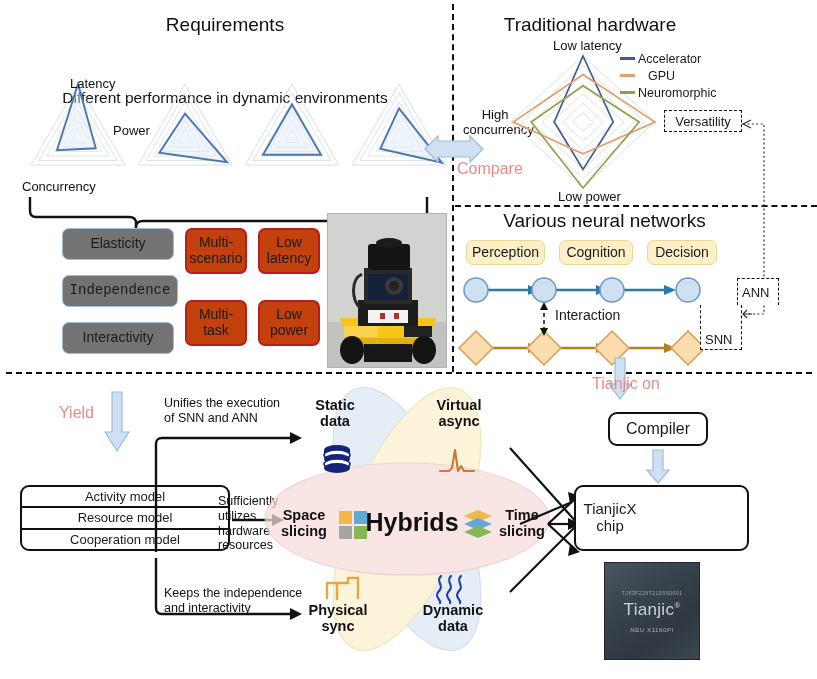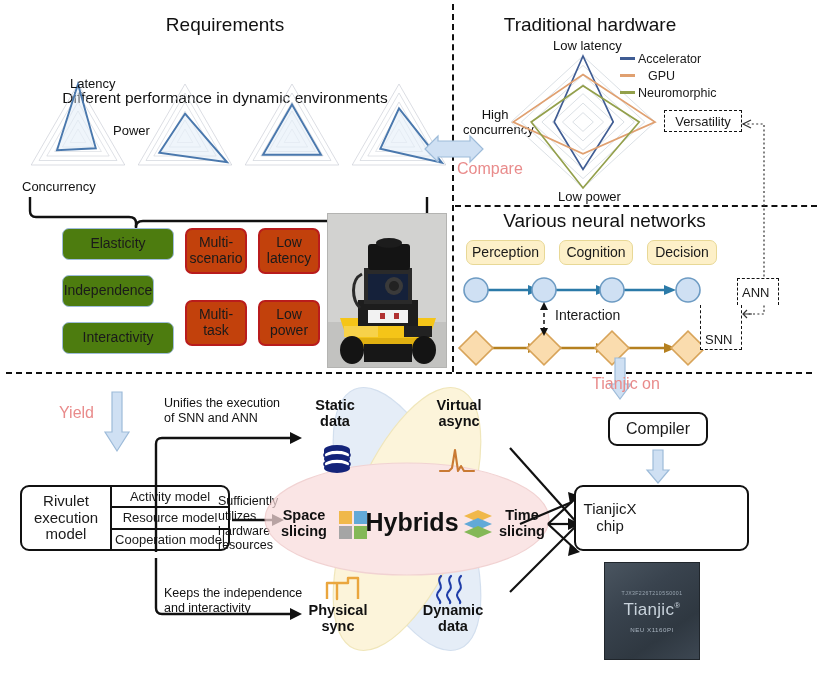--- a/index.html
+++ b/index.html
@@ -43,7 +43,7 @@
     line-height: 1.12;
     padding: 2px 4px;
   }
-  .pill-blue   { background:#4d7c0f; border:1px solid #9fbcdb; }
+  .pill-blue   { background:#737373; border:1px solid #9fbcdb; }
   .pill-orange { background:#c2410c; border:2px solid #b91c1c; }
   .pill-yellow { background:#fdf0c8; border:1px solid #e8d896; }
 

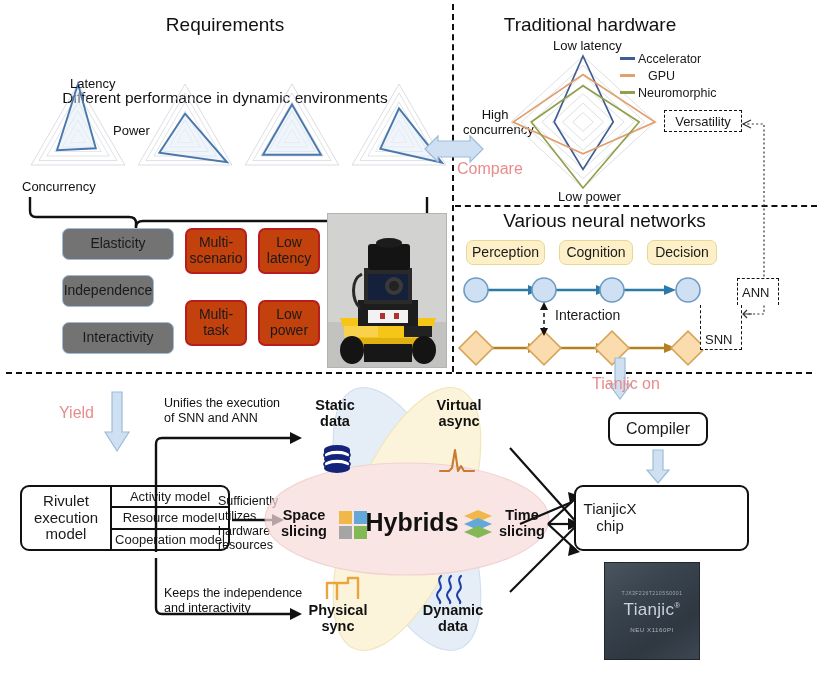--- a/index.html
+++ b/index.html
@@ -155,7 +155,7 @@
 </div>
 
 <div class="abs pill pill-blue" style="left:62px;top:228px;width:112px;height:32px;">Elasticity</div>
-<div class="abs pill pill-blue" style="left:62px;top:275px;width:92px;height:32px;">Independence</div>
+<div class="abs pill pill-blue" style="left:62px;top:275px;width:116px;height:32px;font-family:Liberation Mono, monospace;">Independence</div>
 <div class="abs pill pill-blue" style="left:62px;top:322px;width:112px;height:32px;">Interactivity</div>
 
 <div class="abs pill pill-orange" style="left:185px;top:228px;width:62px;height:46px;white-space:pre-line;">Multi-

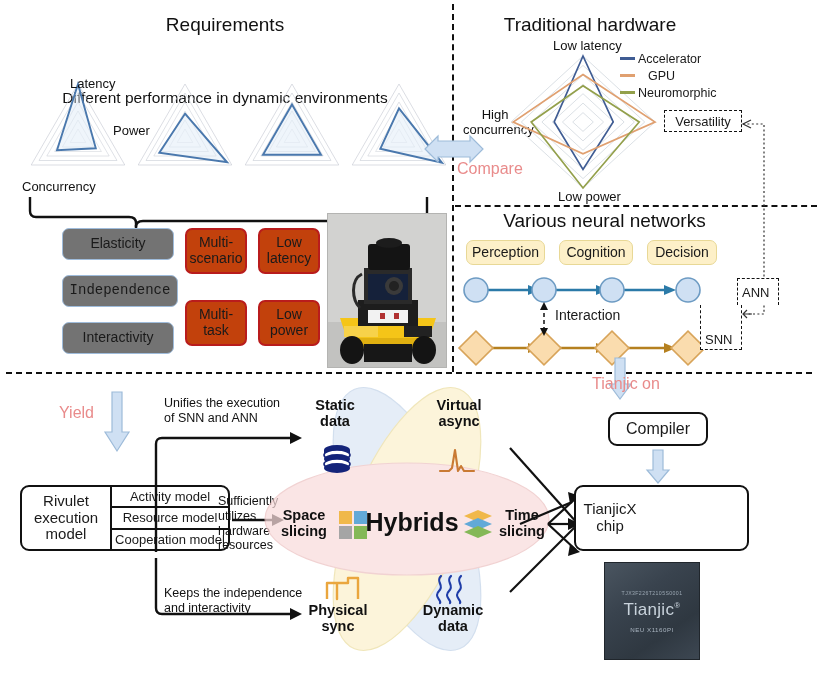--- a/index.html
+++ b/index.html
@@ -312,10 +312,6 @@
 
 <div class="abs obox" style="left:20px;top:485px;width:210px;height:66px;padding:0;display:block;">
   <div style="display:flex;height:100%;">
-    <div style="width:90px;display:flex;align-items:center;justify-content:center;text-align:center;
-                font-size:15px;line-height:1.12;white-space:pre-line;border-right:2px solid #111;">Rivulet
-execution
-model</div>
     <div style="flex:1;display:flex;flex-direction:column;">
       <div class="modelrow" style="flex:1;">Activity model</div>
       <div class="modelrow" style="flex:1;">Resource model</div>

